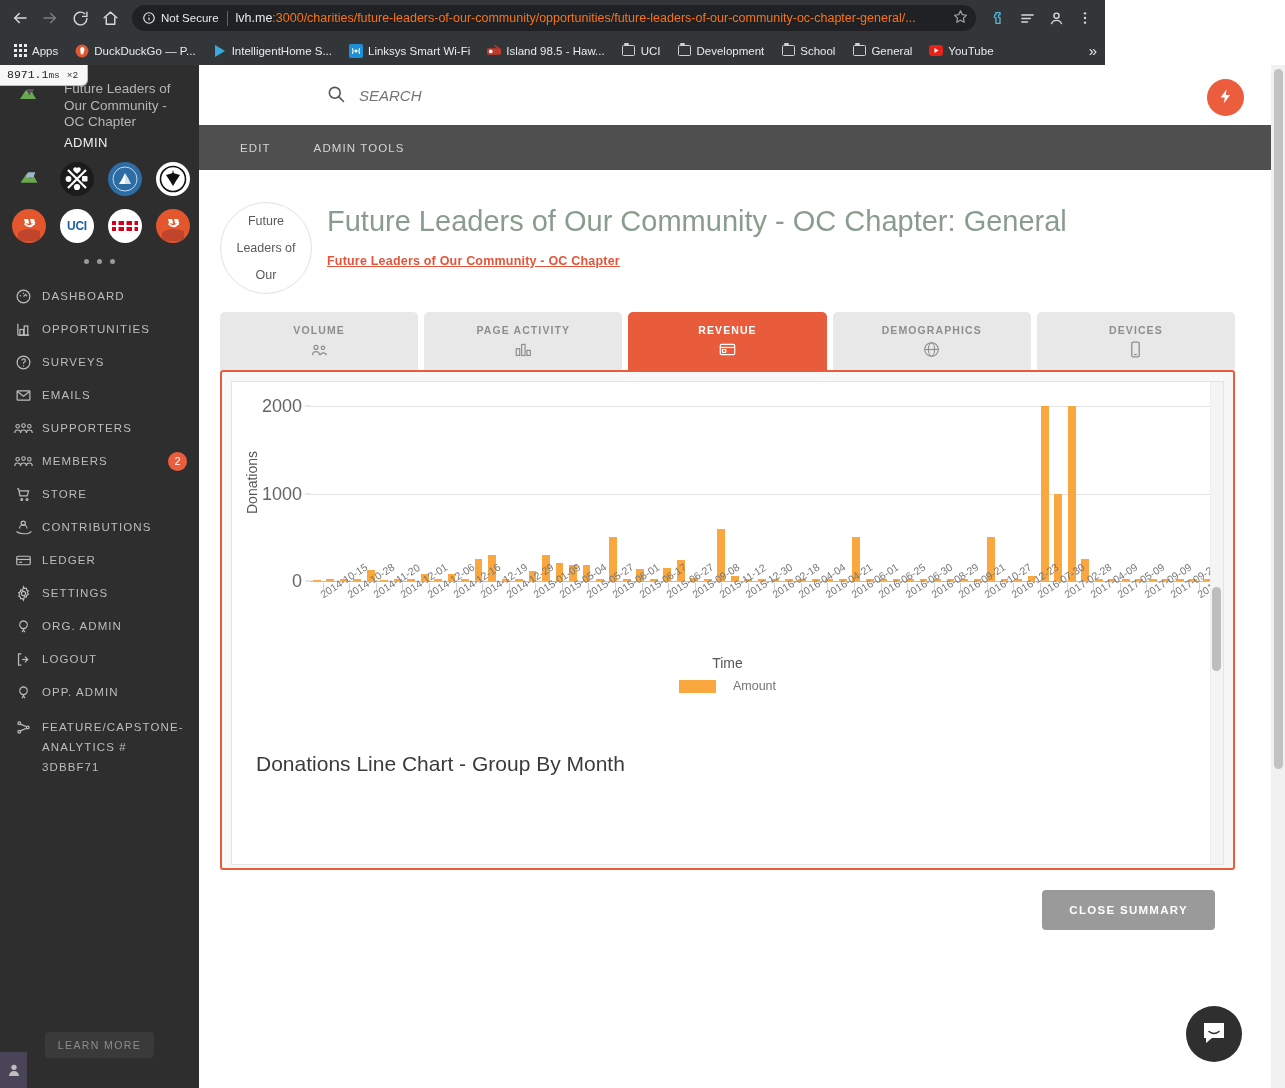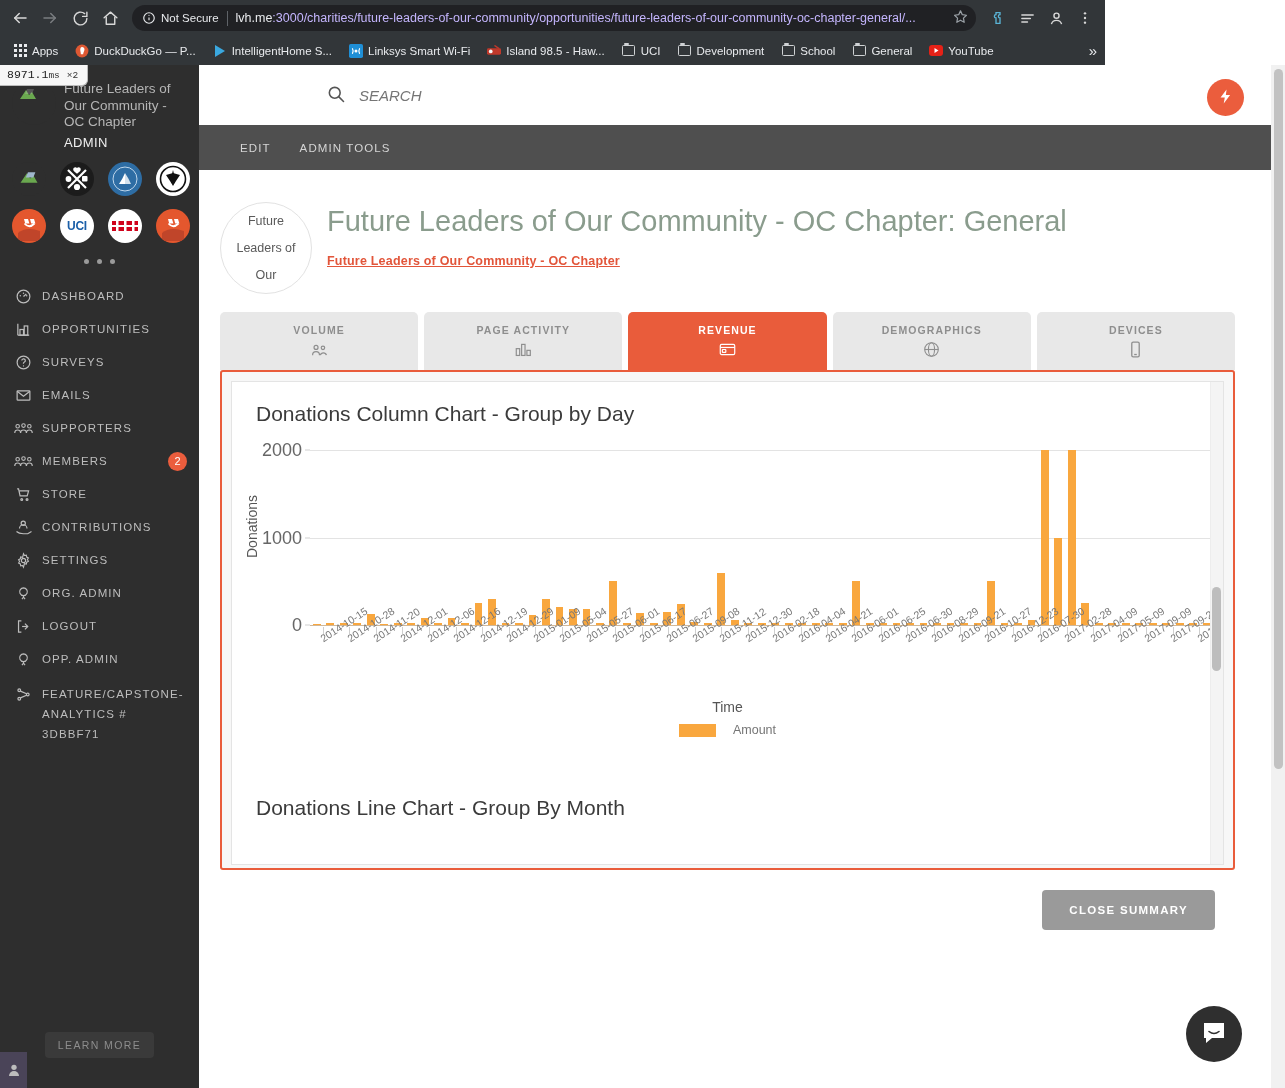--- a/index.html
+++ b/index.html
@@ -35,7 +35,7 @@
     text-overflow: ellipsis; min-width: 0; flex: 1 1 auto;
   }
   #url-text .host { color: #e8eaed; }
-  #url-text .path { color: #c4b5fd; }
+  #url-text .path { color: #f97316; }
   .omni-icon { flex: 0 0 auto; color: #9aa0a6; margin-left: 6px; }
   #toolbar-right { display: flex; align-items: center; gap: 1px; flex: 0 0 auto; }
 

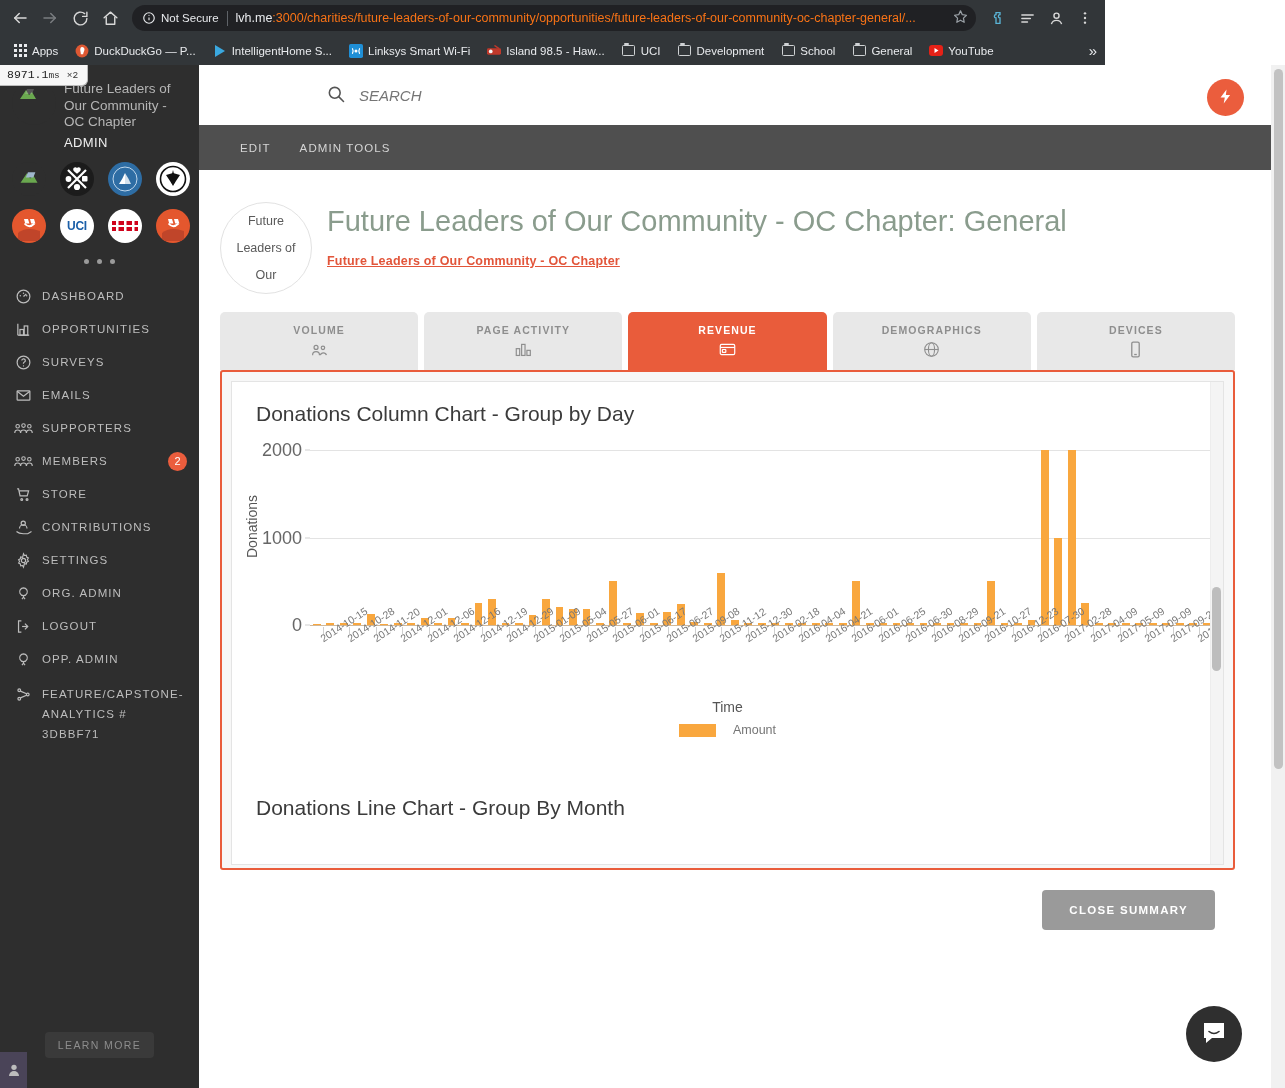--- a/index.html
+++ b/index.html
@@ -158,7 +158,7 @@
 
   #adminbar {
     height: 45px; background: #4f4f4f; display: flex; align-items: center;
-    padding-left: 41px; gap: 29px;
+    padding-left: 41px; gap: 43px;
   }
   .adminbar-link { color: #d5d5d5; font-size: 11.5px; letter-spacing: 1.1px; }
 

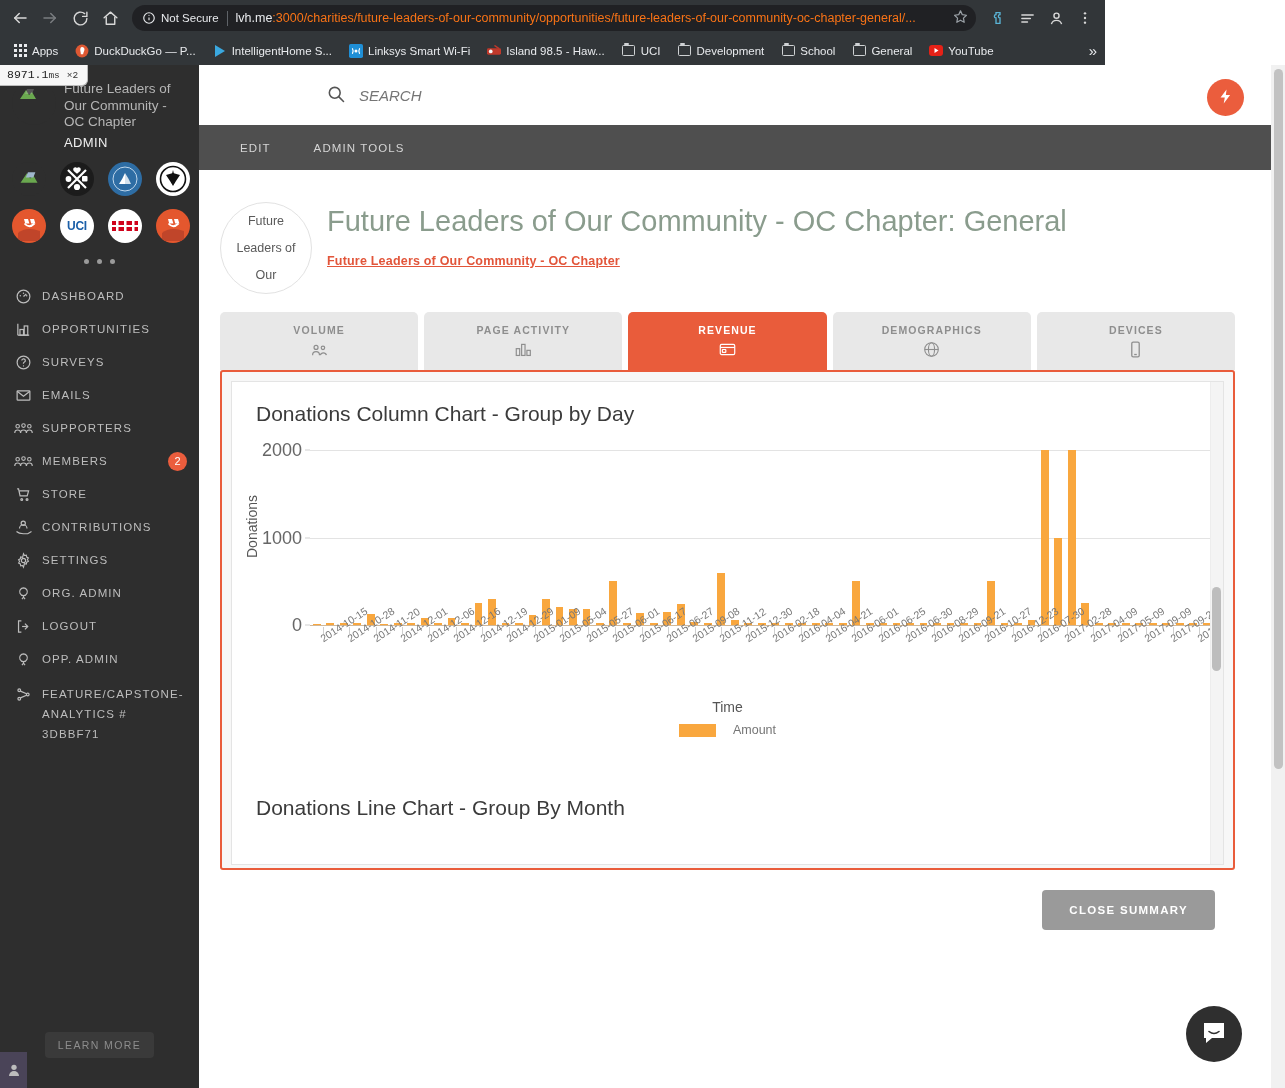--- a/index.html
+++ b/index.html
@@ -772,7 +772,6 @@
       <div id="panel">
         <div id="panel-inner">
 
-          <div class="card-title">Donations Column Chart - Group by Day</div>
 
           <div id="chart-area">
             <div id="y-axis-title">Donations</div>

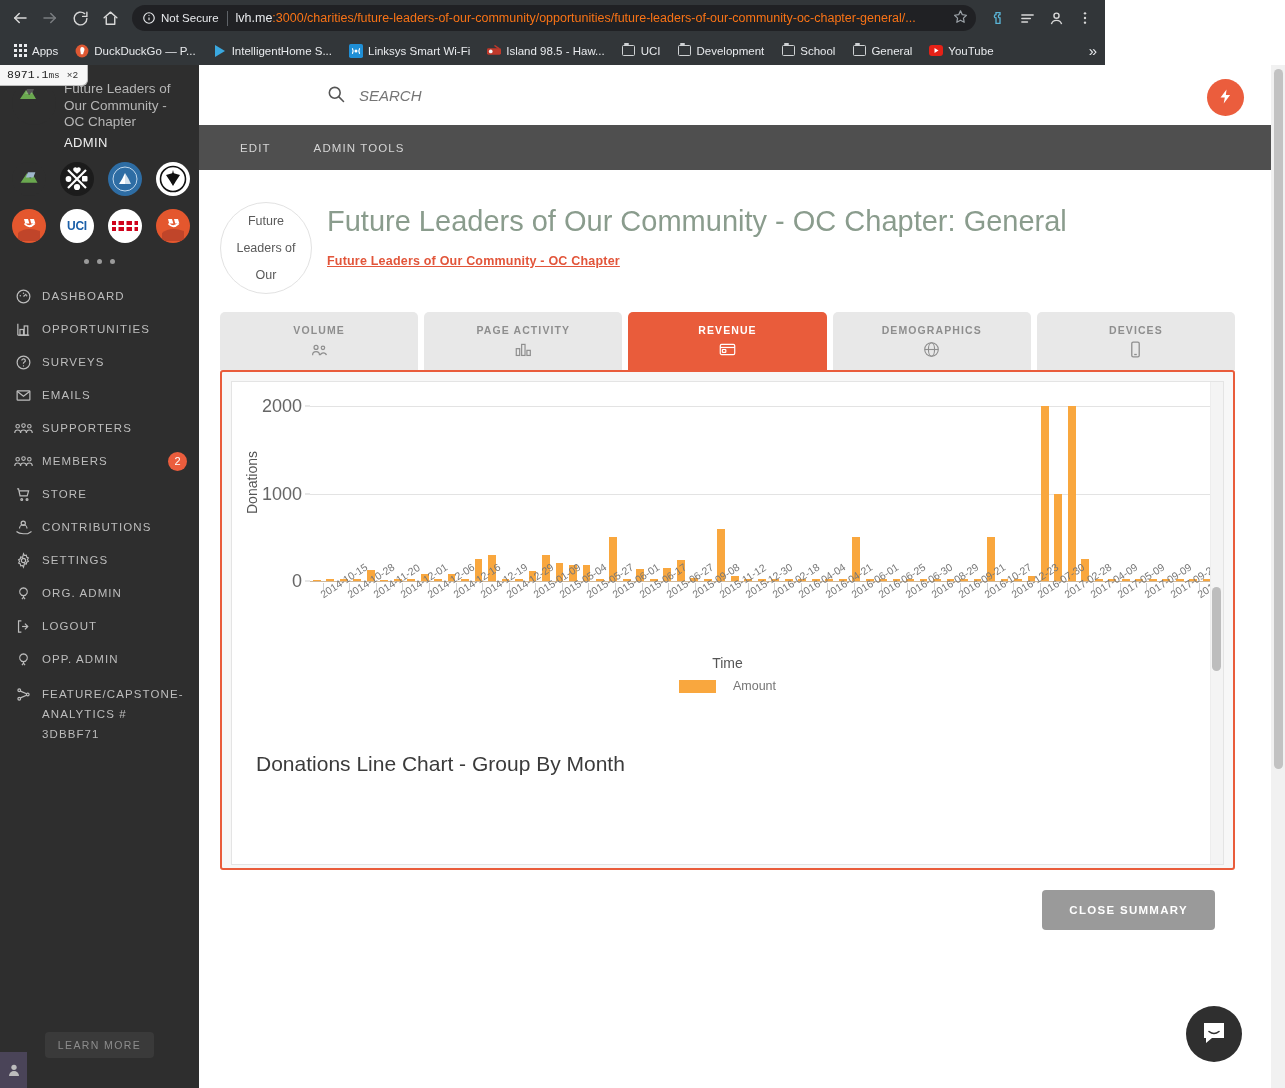--- a/index.html
+++ b/index.html
@@ -622,6 +622,16 @@
             </svg>
           </span>
         <span class="nav-label">CONTRIBUTIONS</span>
+      </div>
+      <div class="nav-item">
+        <span class="nav-ico">
+            <svg width="17" height="17" viewBox="0 0 24 24" fill="none" stroke="#bdbdbd" stroke-width="1.7">
+              <rect x="2.5" y="6" width="19" height="12" rx="1.6"></rect>
+              <line x1="2.5" y1="10.5" x2="21.5" y2="10.5"></line>
+              <line x1="6" y1="14.5" x2="10" y2="14.5"></line>
+            </svg>
+          </span>
+        <span class="nav-label">LEDGER</span>
       </div>
       <div class="nav-item">
         <span class="nav-ico">

